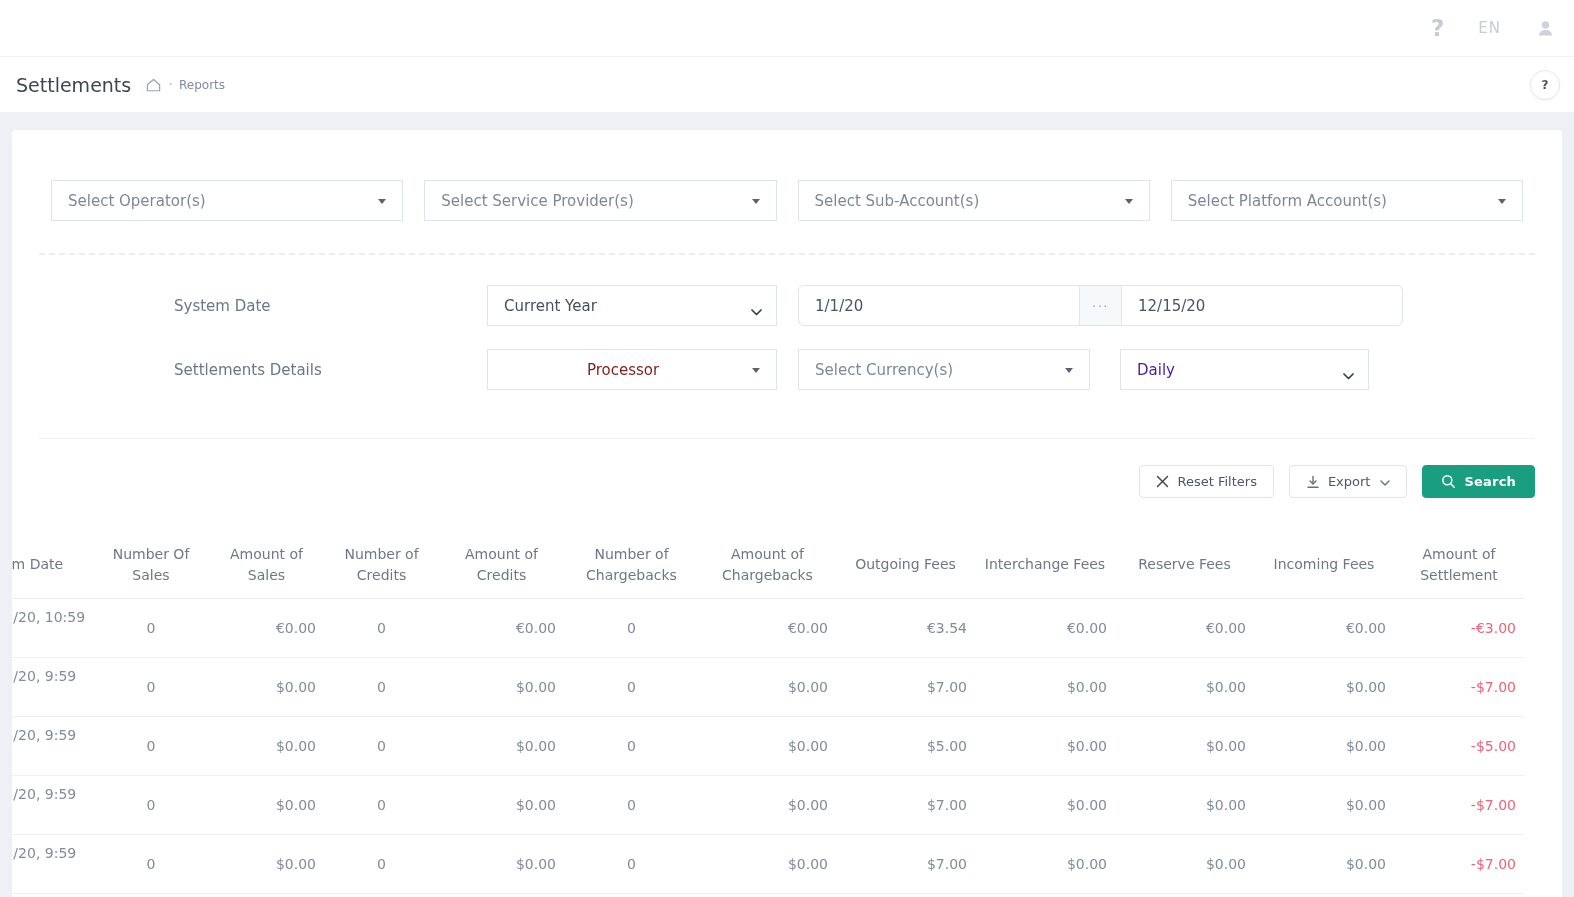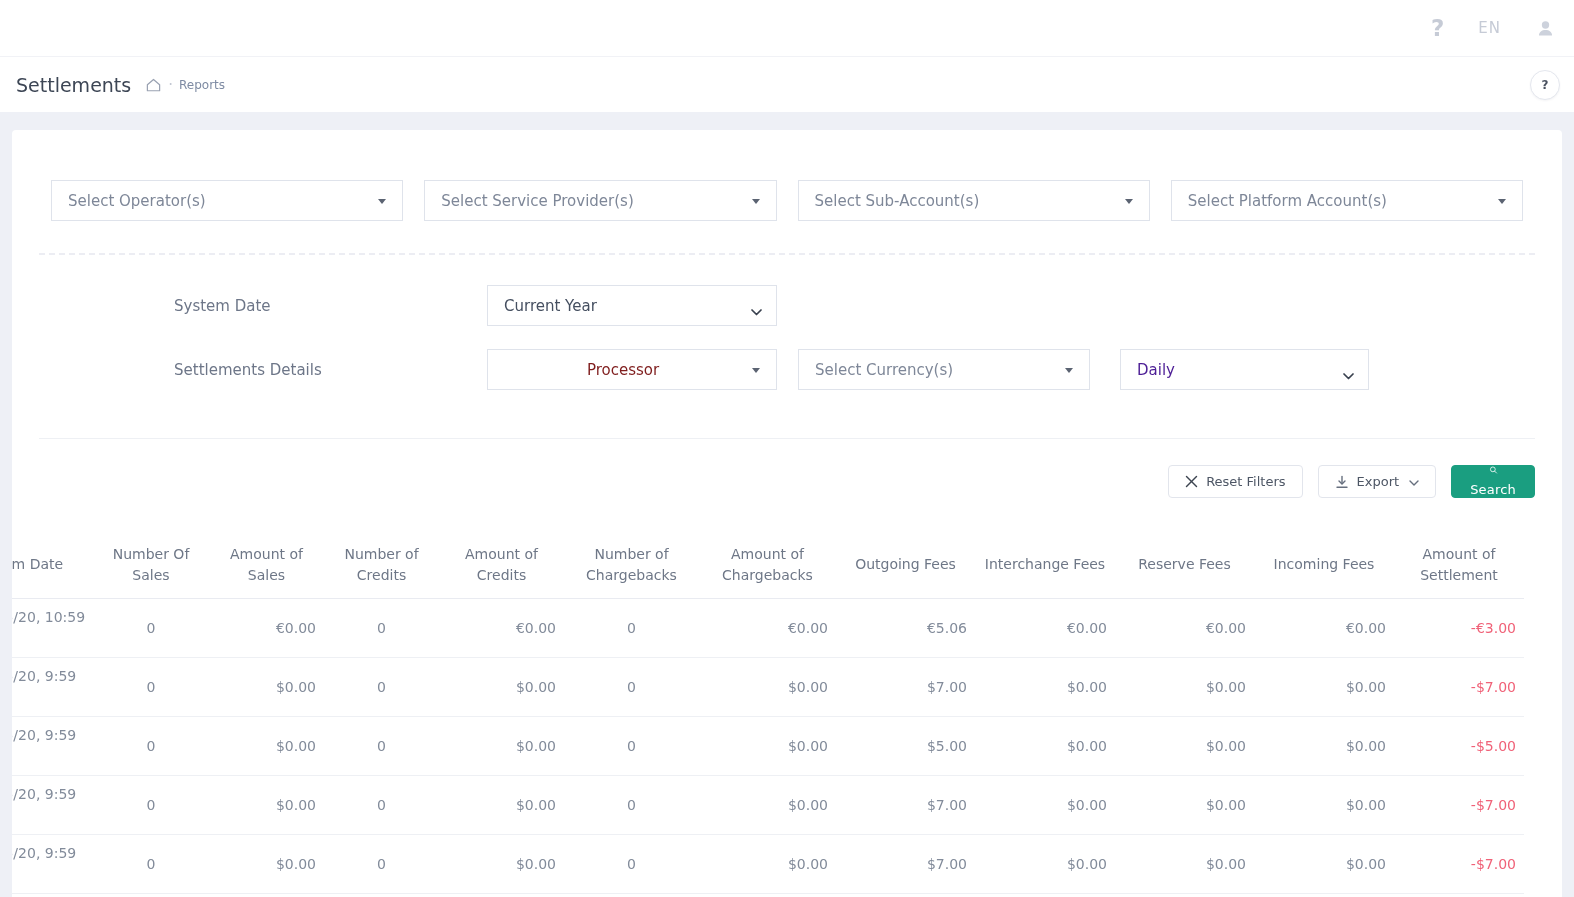--- a/index.html
+++ b/index.html
@@ -178,6 +178,11 @@
             <polyline points="1,1 5.5,5.5 10,1" fill="none" stroke="#39414f" stroke-width="1.7" stroke-linecap="round" stroke-linejoin="round"></polyline>
           </svg>
       </span>
+    </div>
+    <div class="date-group">
+      <input class="date-input from" type="text" value="1/1/20" style="">
+      <span class="date-sep">...</span>
+      <input class="date-input to" type="text" value="12/15/20" style="">
     </div>
   </div>
 

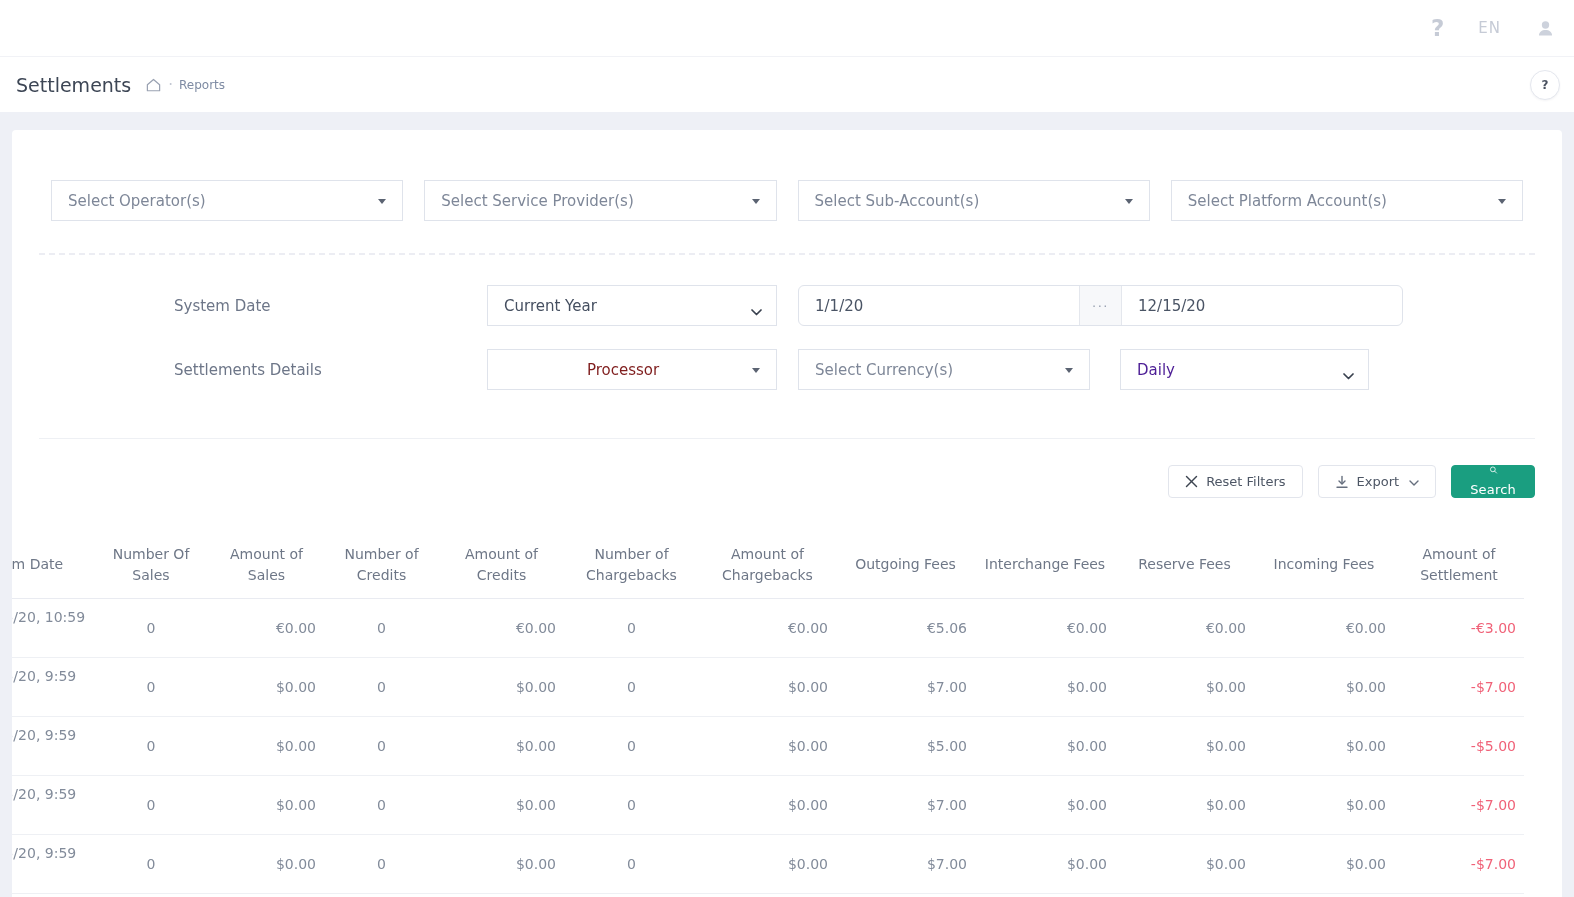--- a/index.html
+++ b/index.html
@@ -97,7 +97,7 @@
   }
   .btn-search {
     background: var(--accent-green, #1A9E80); border: 1px solid var(--accent-green, #1A9E80);
-    color: #fff; font-weight: 400; letter-spacing: .2px; padding: 0 18px; flex-direction: column;
+    color: #fff; font-weight: 700; letter-spacing: .2px; padding: 0 18px;
   }
   .btn .chev { margin-left: 2px; }
 

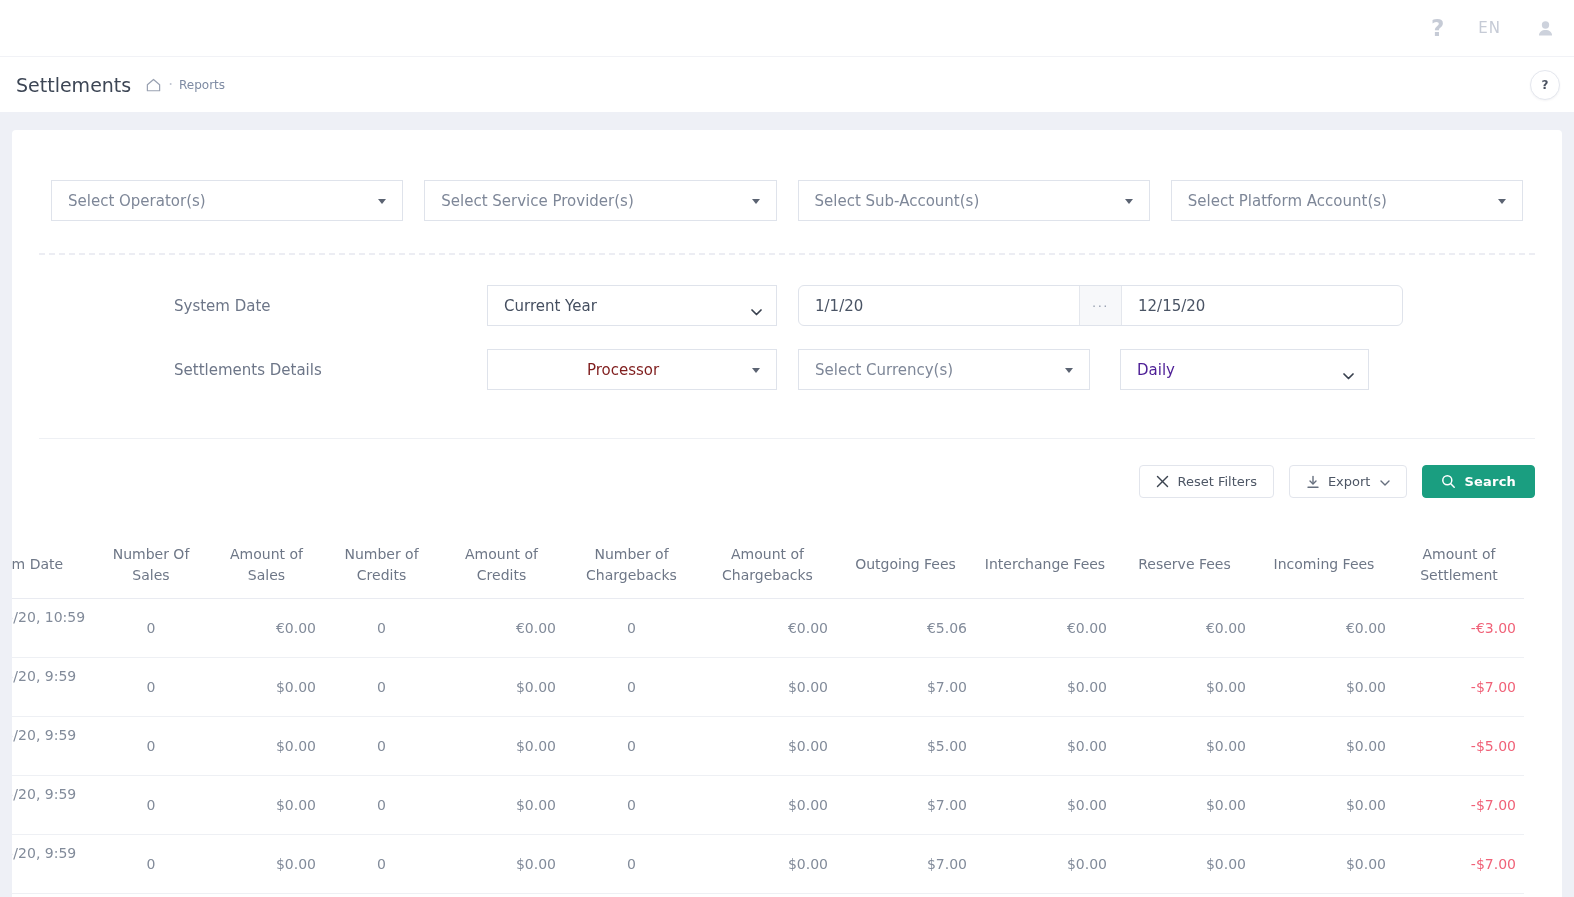--- a/index.html
+++ b/index.html
@@ -279,7 +279,7 @@
             <td class="amt">€0.00</td>
             <td class="num">0</td>
             <td class="amt">€0.00</td>
-            <td class="amt">€5.06</td>
+            <td class="amt">€3.54</td>
             <td class="amt">€0.00</td>
             <td class="amt">€0.00</td>
             <td class="amt">€0.00</td>

